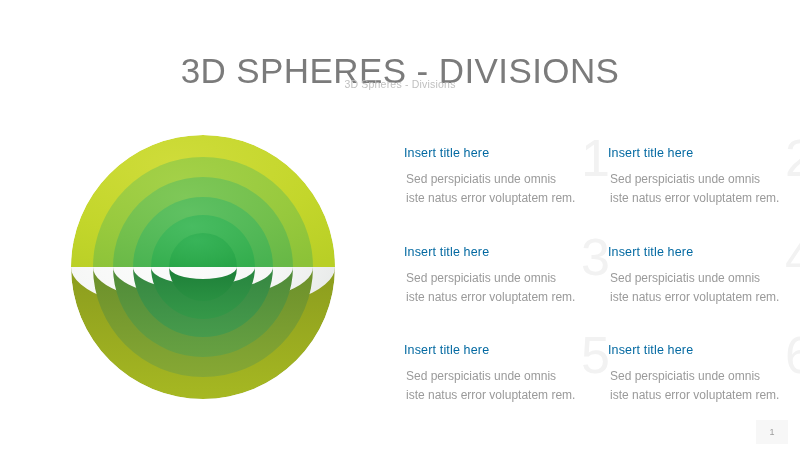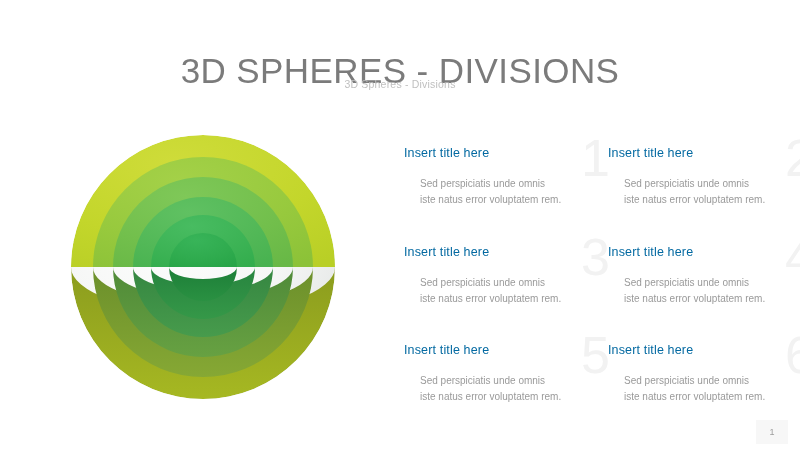--- a/index.html
+++ b/index.html
@@ -69,10 +69,10 @@
     white-space: nowrap;
   }
   .block .b-body {
-    font-size: 10px;
+    font-size: 12px;
     color: #9a9a9a;
     line-height: 1.55;
-    margin: 16px;
+    margin: 2px;
   }
   .block .b-num {
     position: absolute;

